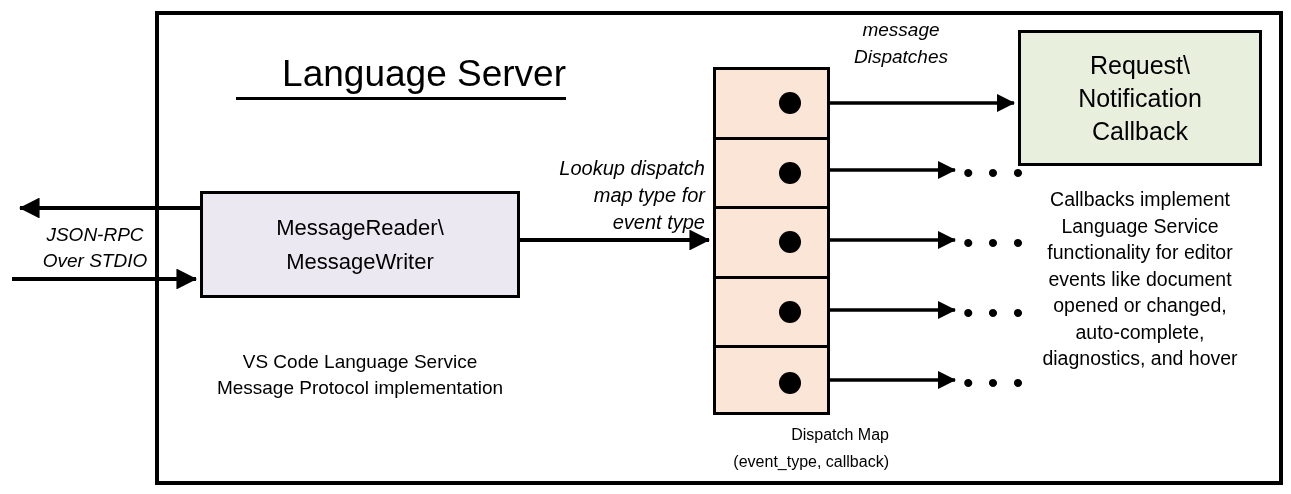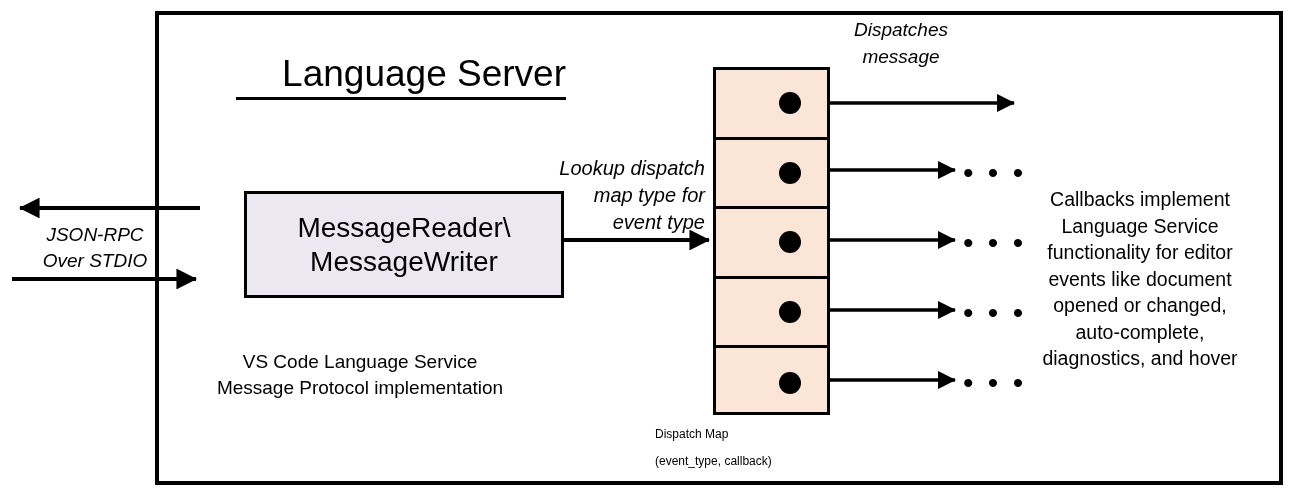--- a/index.html
+++ b/index.html
@@ -109,8 +109,8 @@
   </div>
 
   <div class="dispatch-label">
+    <div>message</div>
     <div>Dispatches</div>
-    <div>message</div>
   </div>
 
   <div class="table">

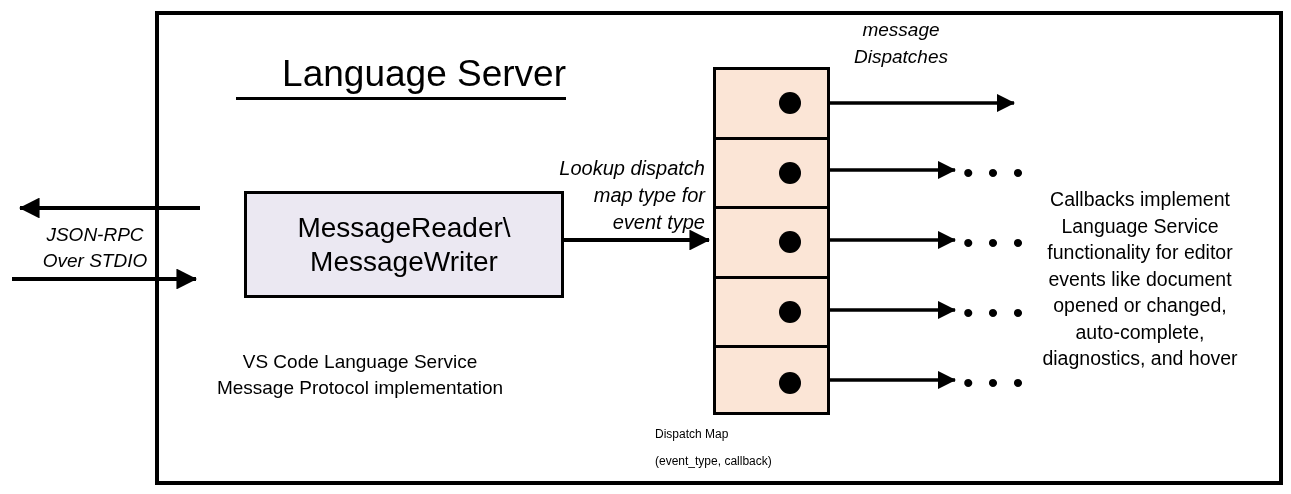--- a/index.html
+++ b/index.html
@@ -135,6 +135,13 @@
     <div>(event_type, callback)</div>
   </div>
 
+  <div class="box cb-box">
+    <div>
+      <div>Request\</div>
+      <div>Notification</div>
+      <div>Callback</div>
+    </div>
+  </div>
 
   <div class="ellipsis" style="left:963px;top:158px;">• • •</div>
   <div class="ellipsis" style="left:963px;top:228px;">• • •</div>

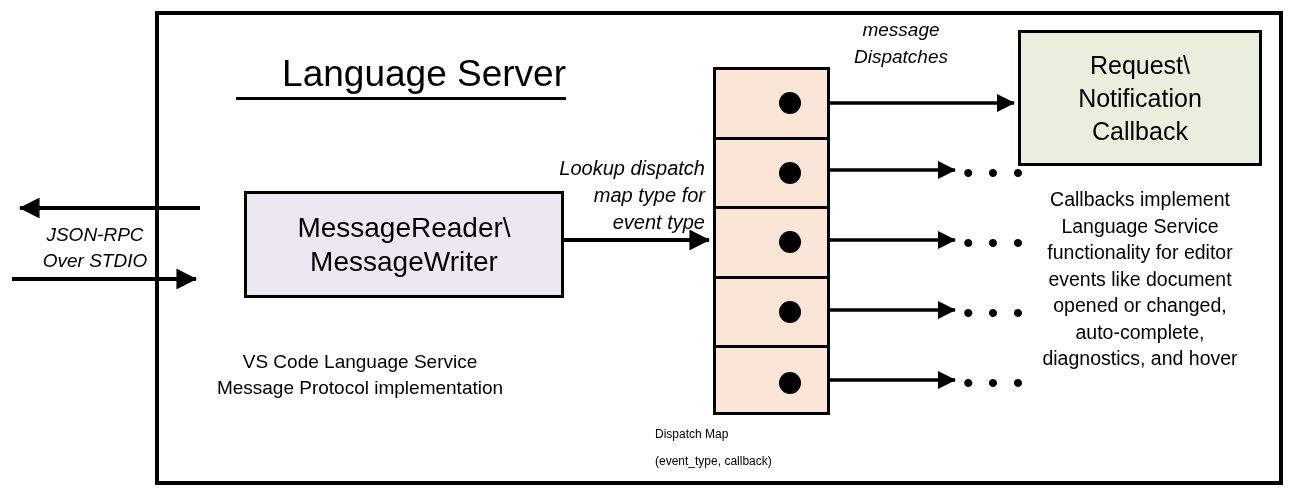--- a/index.html
+++ b/index.html
@@ -18,7 +18,7 @@
     display:flex;align-items:center;justify-content:center;text-align:center;}
 
   .mrw-box{left:200px;top:191px;width:320px;height:107px;background:#ebe8f2;
-    font-size:28px;line-height:34px;margin-left:44px;}
+    font-size:22px;line-height:34px;}
 
   .mrw-caption{position:absolute;left:200px;top:305px;width:320px;text-align:center;
     font-size:19px;line-height:26px;margin-top:44px;}

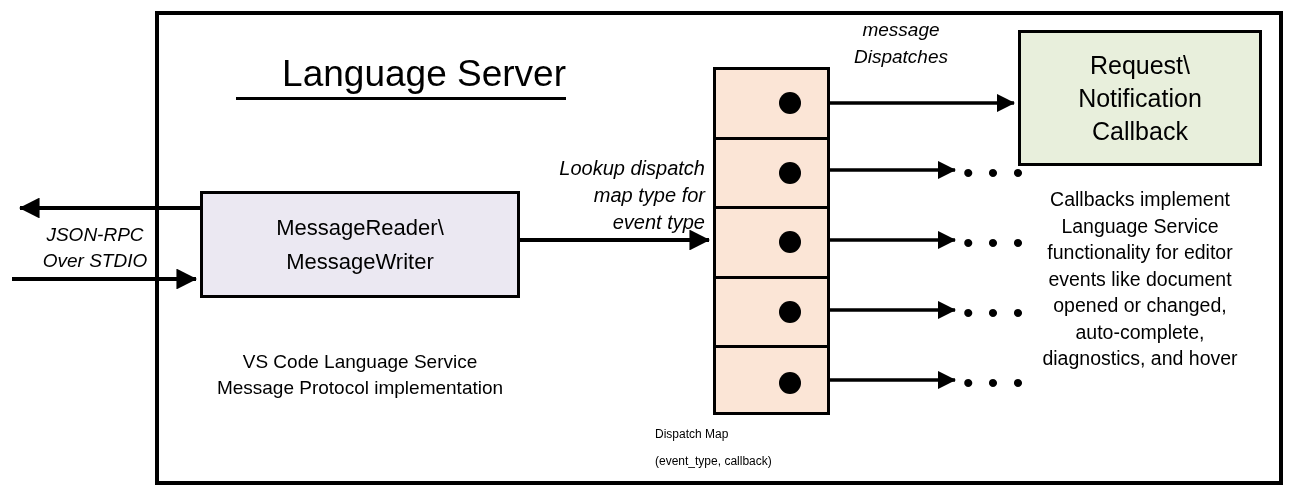--- a/index.html
+++ b/index.html
@@ -39,8 +39,8 @@
   .dot{position:absolute;left:63px;top:50%;width:22px;height:22px;margin-top:-11px;
     border-radius:50%;background:#000;}
 
-  .table-caption{position:absolute;left:655px;top:421px;width:234px;text-align:left;
-    font-size:12px;line-height:27px;}
+  .table-caption{position:absolute;left:655px;top:421px;width:234px;text-align:right;
+    font-size:16px;line-height:27px;}
 
   .cb-box{left:1018px;top:30px;width:244px;height:136px;background:#e8efdc;
     font-size:25px;line-height:33px;}

